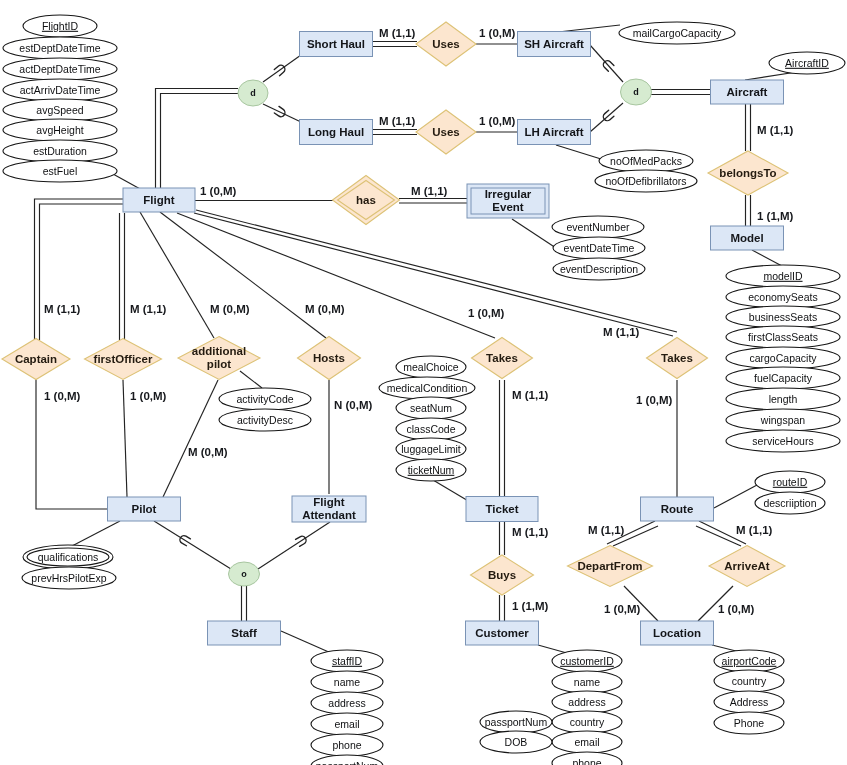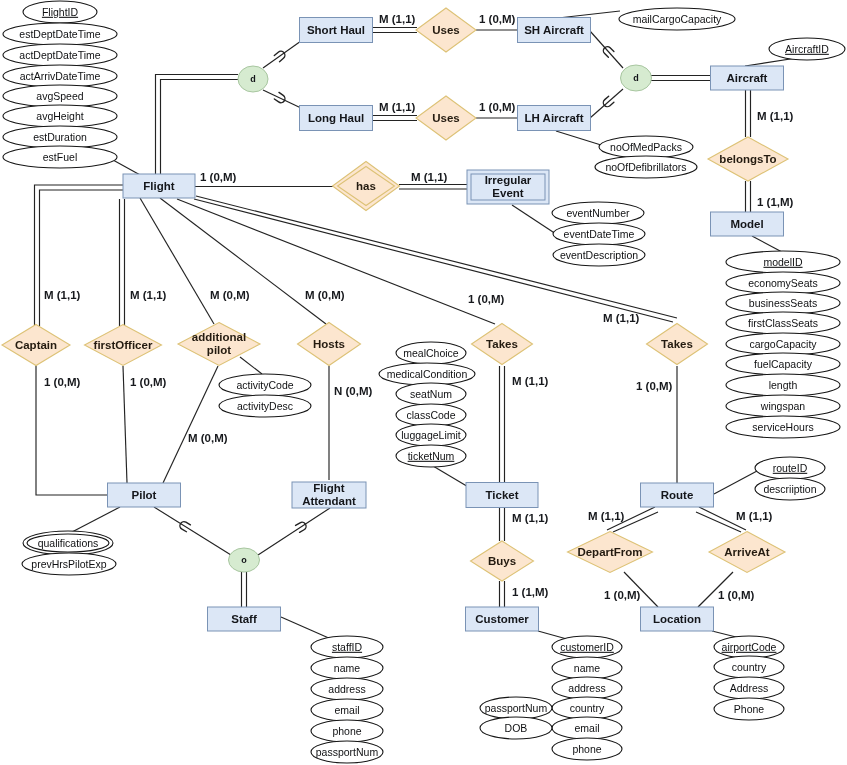--- a/index.html
+++ b/index.html
@@ -5,7 +5,7 @@
 <style>
   html,body{margin:0;padding:0;background:#fff;}
   body{width:847px;height:765px;overflow:hidden;font-family:"Liberation Sans",sans-serif;}
-  #stage{position:relative;width:847px;height:547px;background:#fff;}
+  #stage{position:relative;width:847px;height:547px;background:#fff;margin-top:14px;}
   #svg{position:absolute;left:0;top:0;}
   .ent-rect{fill:#dce7f6;stroke:#7a93b5;stroke-width:1;}
   .ent-inner{fill:none;stroke:#7a93b5;stroke-width:1;}

